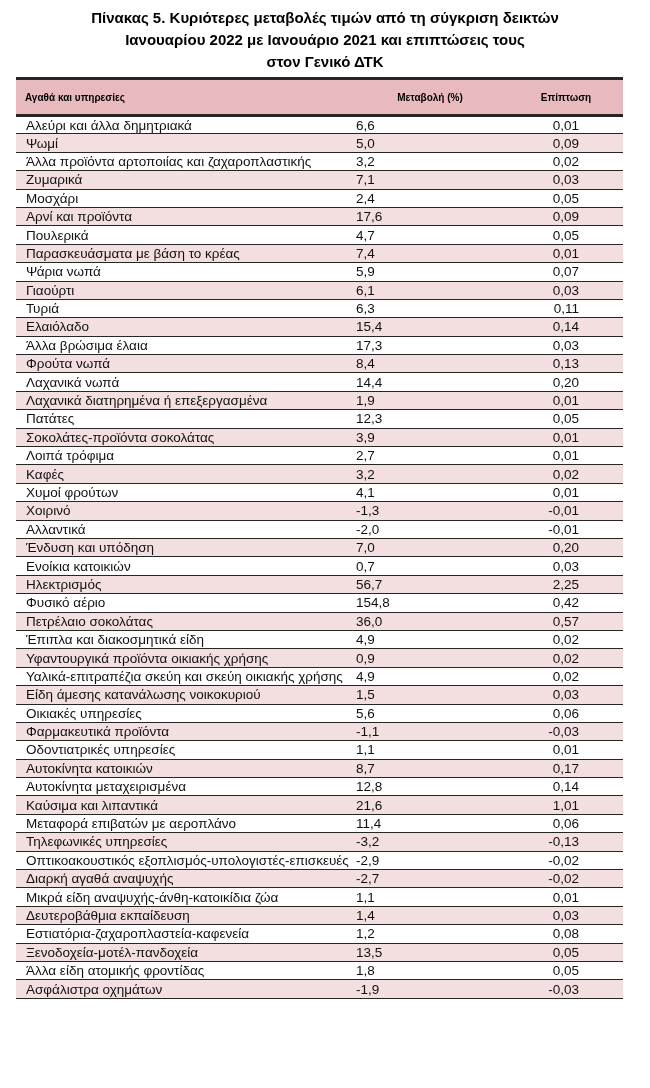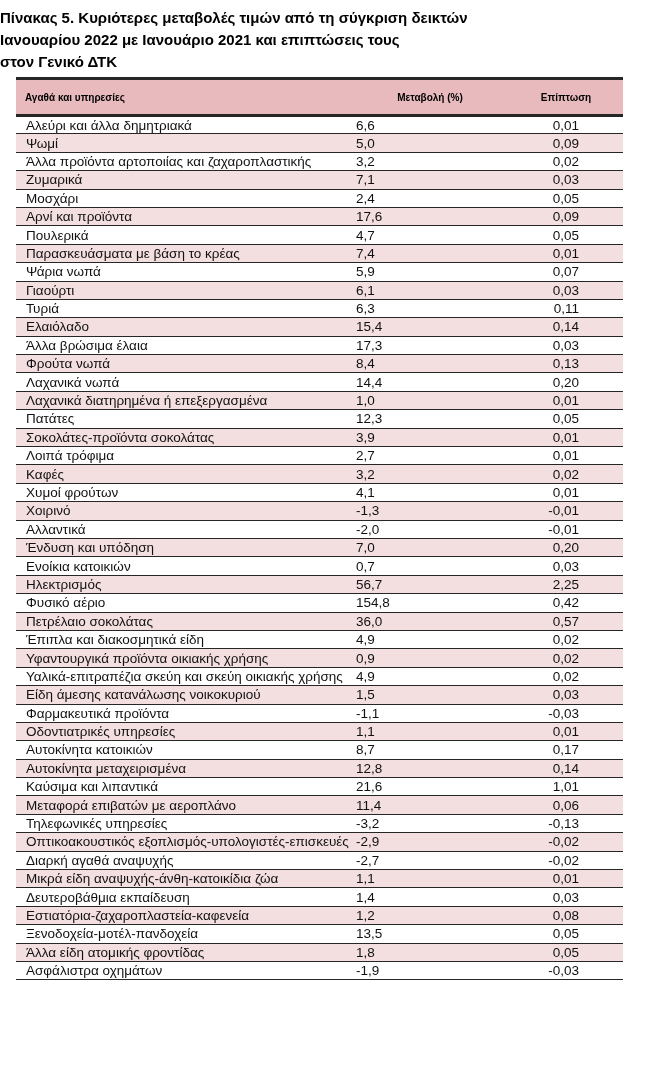--- a/index.html
+++ b/index.html
@@ -21,7 +21,7 @@
   }
   .title {
     padding-top: 7px;
-    text-align: left;
+    text-align: center;
     font-weight: bold;
     font-size: 15px;
     line-height: 22px;

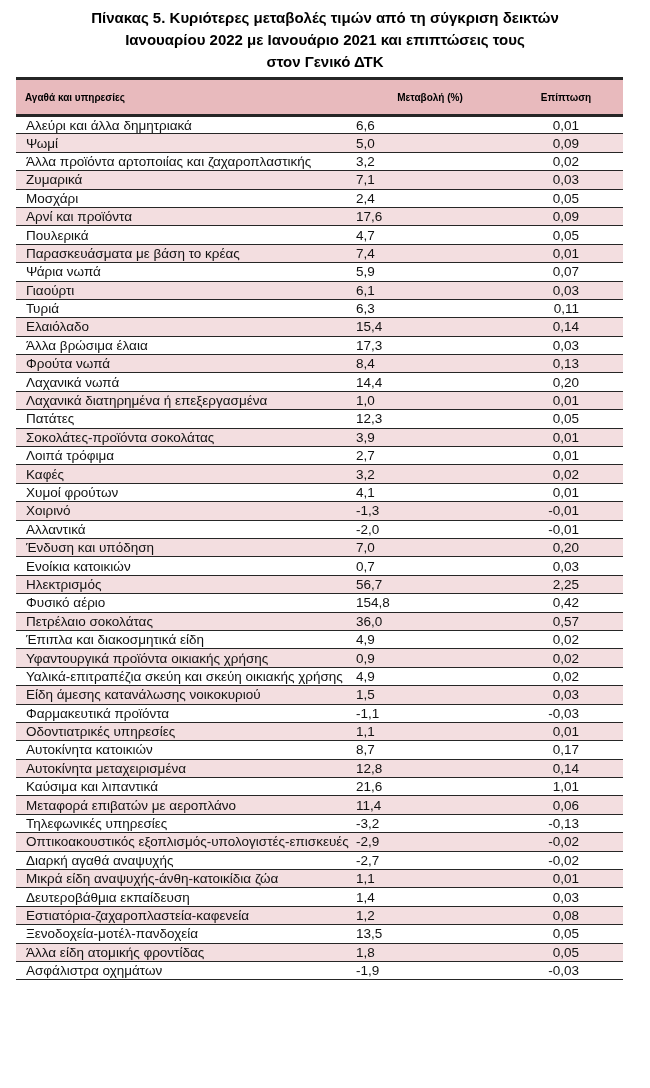--- a/index.html
+++ b/index.html
@@ -159,7 +159,7 @@
         </tr>
         <tr>
           <td class="c1">Λαχανικά διατηρημένα ή επεξεργασμένα</td>
-          <td class="c2">1,0</td>
+          <td class="c2">1,9</td>
           <td class="c3">0,01</td>
         </tr>
         <tr>

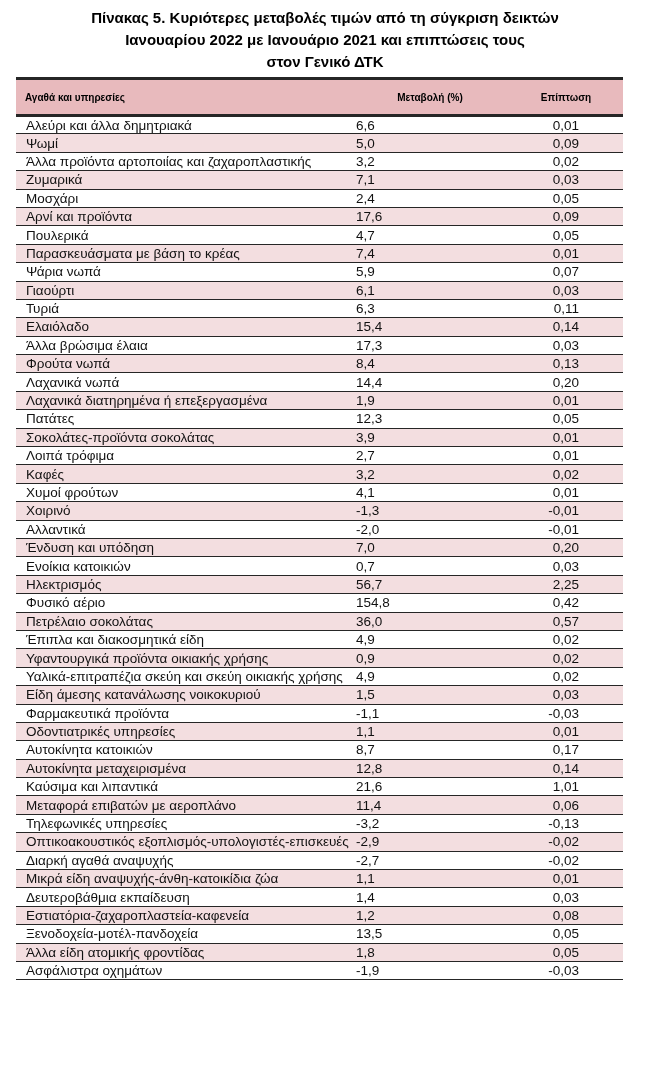--- a/index.html
+++ b/index.html
@@ -243,6 +243,11 @@
           <td class="c3">0,03</td>
         </tr>
         <tr>
+          <td class="c1">Οικιακές υπηρεσίες</td>
+          <td class="c2">5,6</td>
+          <td class="c3">0,06</td>
+        </tr>
+        <tr>
           <td class="c1">Φαρμακευτικά προϊόντα</td>
           <td class="c2">-1,1</td>
           <td class="c3">-0,03</td>

